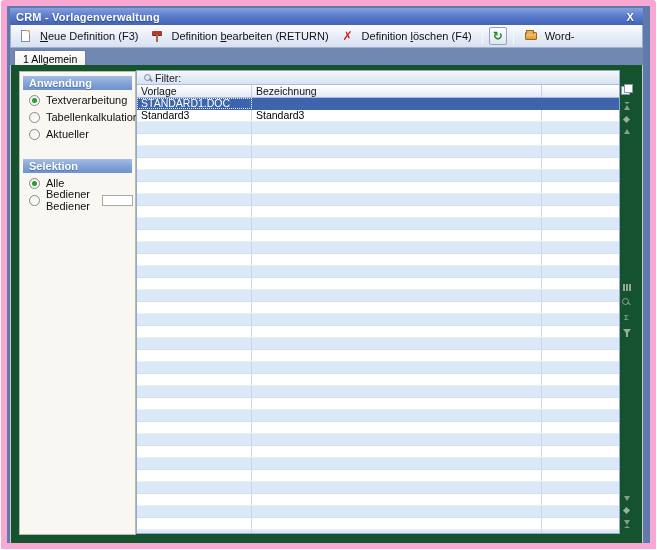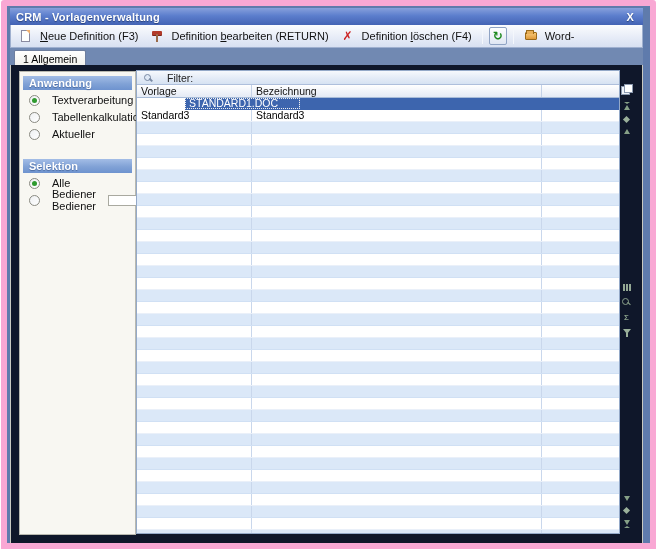--- a/index.html
+++ b/index.html
@@ -54,7 +54,7 @@
     padding:2px 8px 1px 8px; position:relative; top:1px; cursor:default;
   }
   
-  .content { position:relative; height:482px; background:#0f172a; border:1px solid #c9c9c0; border-top:none; }
+  .content { position:relative; height:482px; background:#14532d; border:1px solid #c9c9c0; border-top:none; }
   
   .sidebar {
     position:absolute; left:8px; top:6px; width:117px; height:464px;

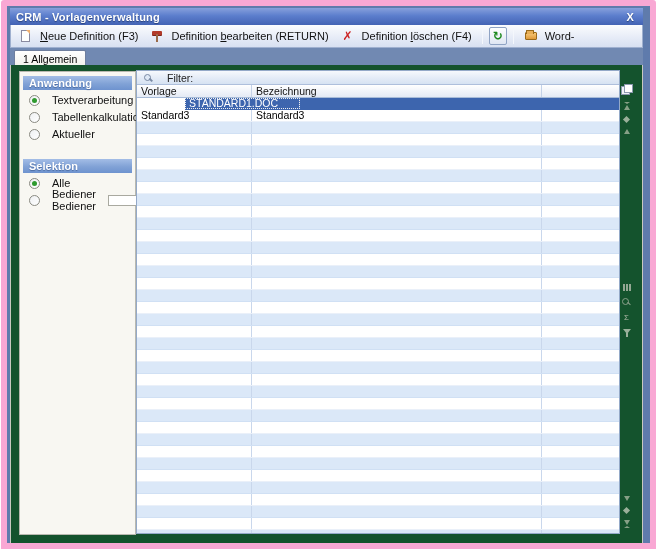--- a/index.html
+++ b/index.html
@@ -79,7 +79,7 @@
   .gridwrap { position:absolute; left:125px; top:5px; width:497px; height:464px; display:flex; }
   .grid { width:484px; height:100%; border:1px solid #94a9c8; background:#ffffff; display:flex; flex-direction:column; overflow:hidden; }
   .filterbar {
-    height:14px; flex:0 0 auto; display:flex; align-items:center; gap:14px;
+    height:14px; flex:0 0 auto; display:flex; align-items:center; gap:2px;
     background:linear-gradient(180deg,#f6f9fd 0%,#e2eaf6 60%,#d6e2f2 100%);
     border-bottom:1px solid #aebfdc; font-size:10.5px; color:#222; padding-left:6px;
   }

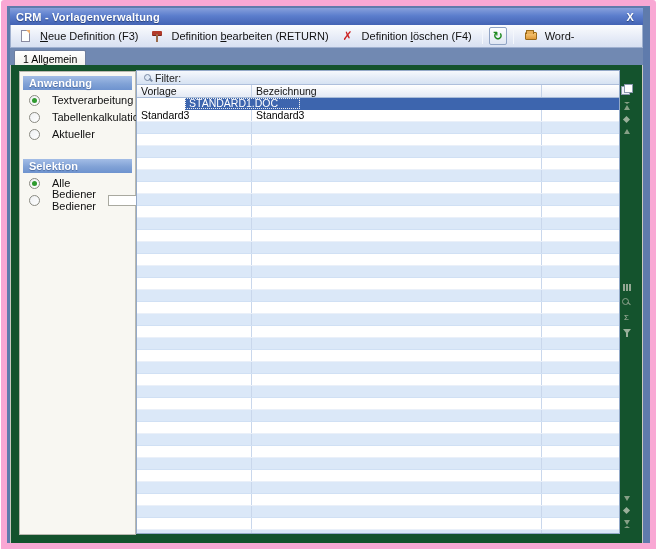--- a/index.html
+++ b/index.html
@@ -65,7 +65,7 @@
     background:linear-gradient(180deg,#a3bde6 0%,#81a2d6 55%,#6e93cf 100%);
     color:#ffffff; font-size:11px; font-weight:bold; text-shadow:0 1px 1px #4a6aa0;
   }
-  .radio-row { display:flex; align-items:center; gap:12px; padding:0 0 0 9px; height:14px; margin-top:3px; font-size:11px; color:#111; cursor:pointer; }
+  .radio-row { display:flex; align-items:center; gap:6px; padding:0 0 0 9px; height:14px; margin-top:3px; font-size:11px; color:#111; cursor:pointer; }
   .radio-row:first-of-type { margin-top:12px; }
   .radio {
     width:11px; height:11px; border-radius:50%;

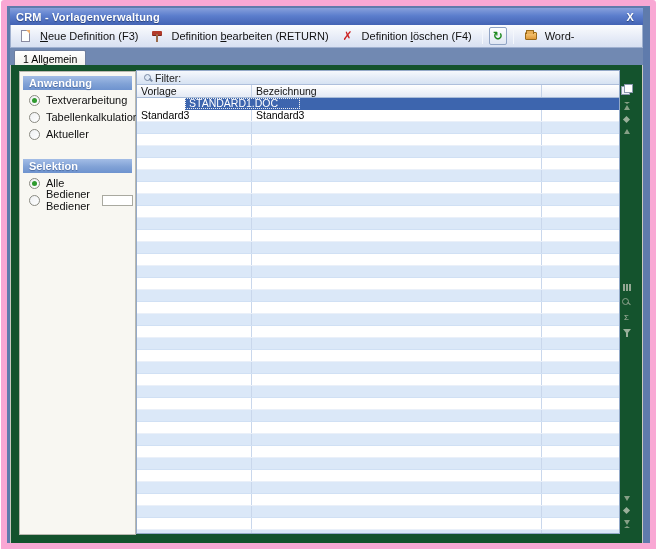--- a/index.html
+++ b/index.html
@@ -91,7 +91,7 @@
   .gbody { flex:1; overflow:hidden; }
   .grow { display:flex; height:12px; background:#ffffff; border-bottom:1px solid #eaf0f9; }
   .grow.alt { background:#dbe8f8; border-bottom-color:#d0e0f4; }
-  .grow.sel { background:#3d65ae; border-bottom-color:#3d65ae; color:#ffffff;margin-left:48px; }
+  .grow.sel { background:#3d65ae; border-bottom-color:#3d65ae; color:#ffffff; }
   .gcell { line-height:11px; font-size:10.5px; padding:0 4px; border-right:1px solid #c9d7ec; overflow:hidden; white-space:nowrap; }
   .grow.sel .gcell { border-right-color:#5a7dbd; }
   .gcell.c0 { width:115px; flex:0 0 auto; }

